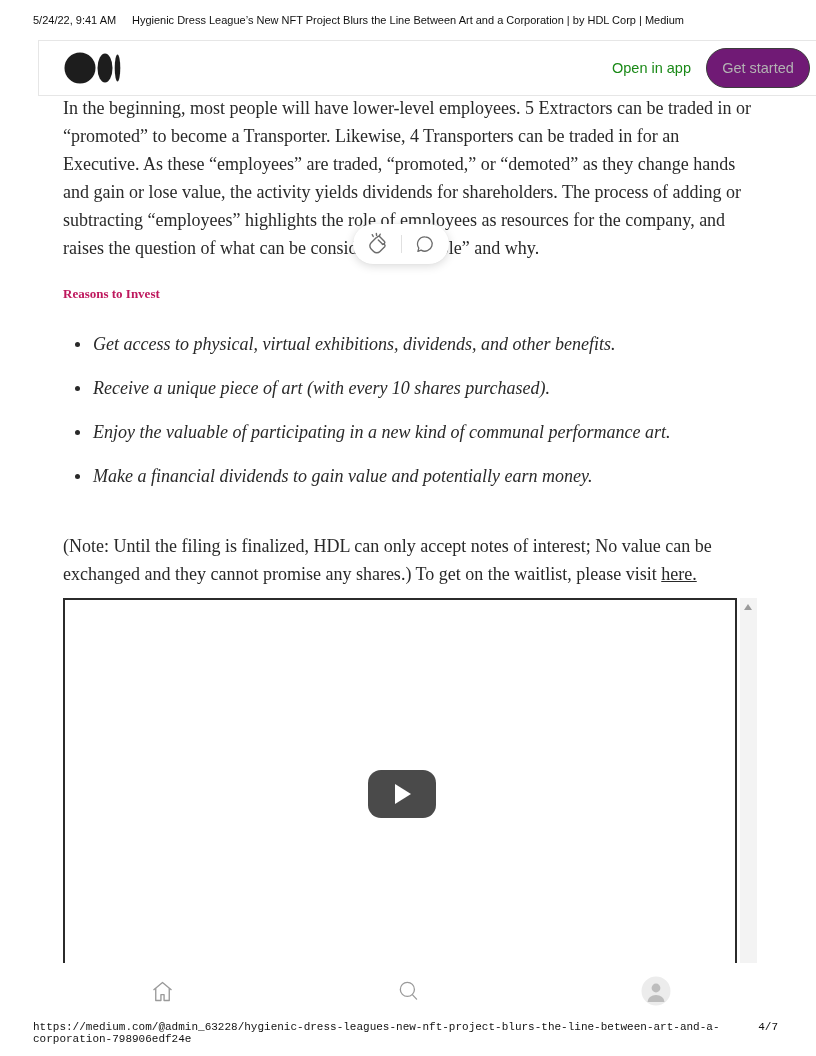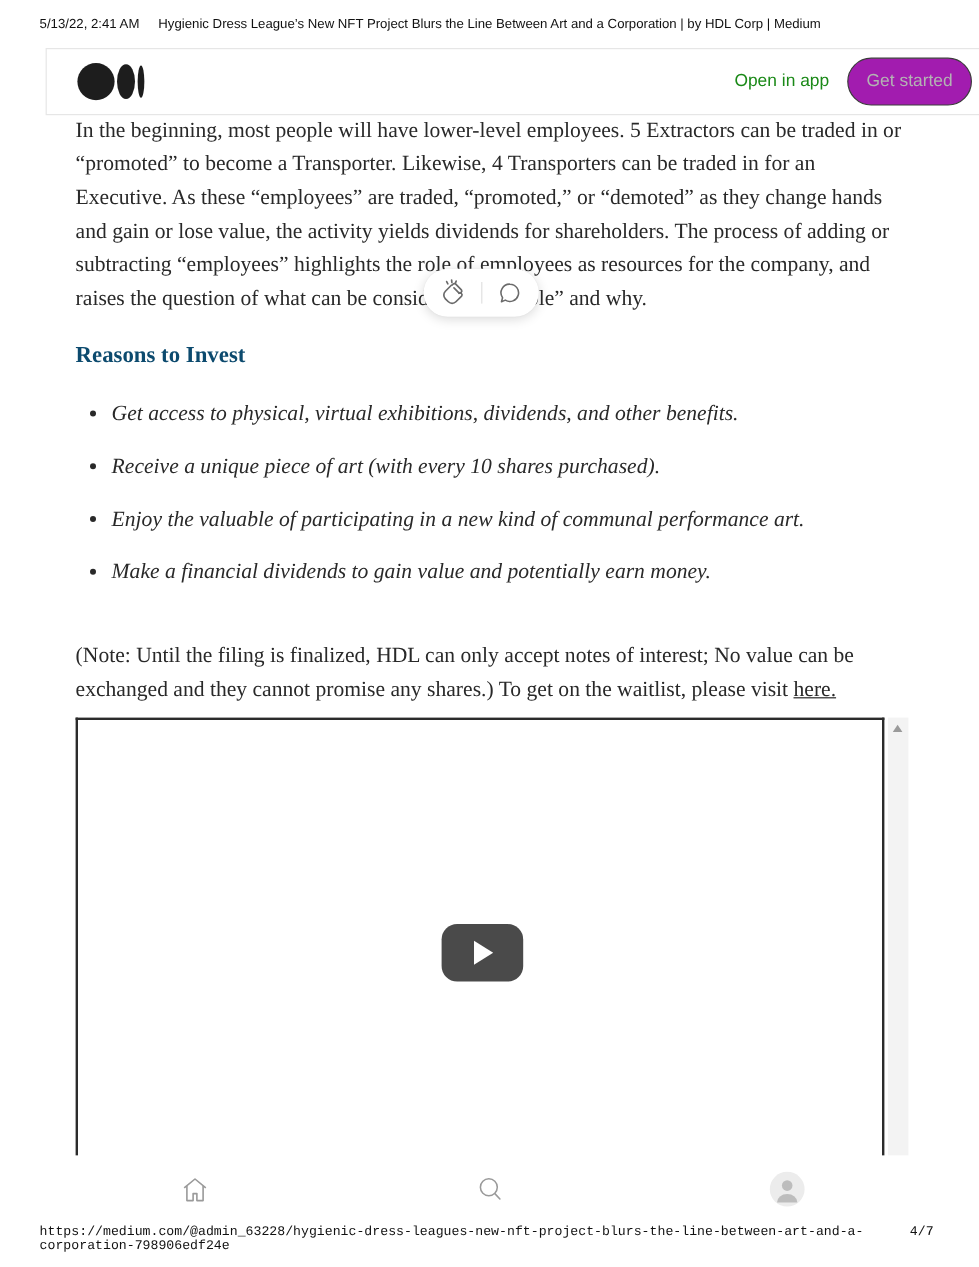--- a/index.html
+++ b/index.html
@@ -82,7 +82,7 @@
 <body>
 
 <div class="print-header">
-  <span class="print-date">5/13/22, 2:41 AM</span>
+  <span class="print-date">5/24/22, 9:41 AM</span>
   <span class="print-title">Hygienic Dress League’s New NFT Project Blurs the Line Between Art and a Corporation | by HDL Corp | Medium</span>
 </div>
 

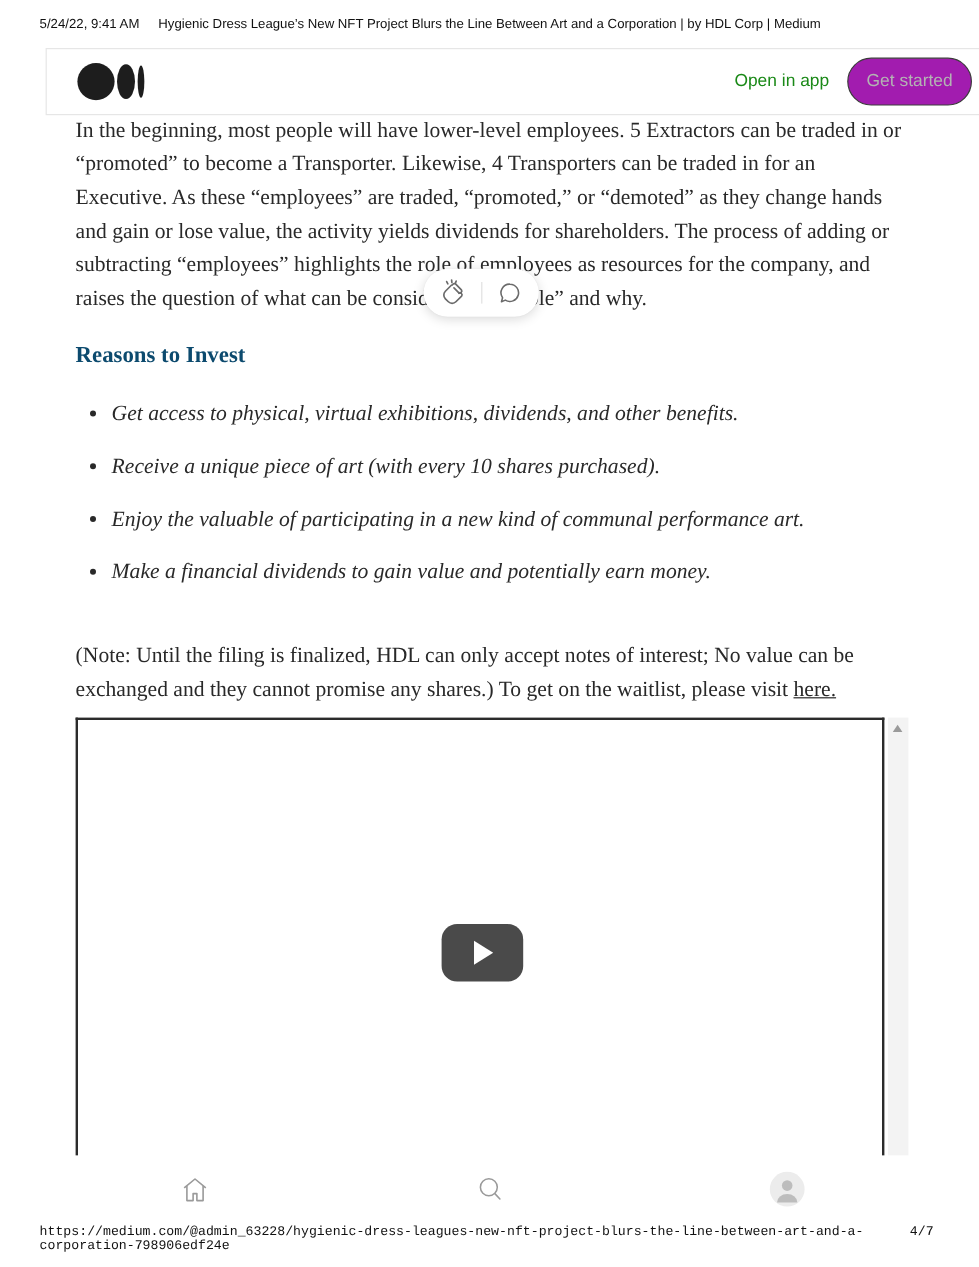--- a/index.html
+++ b/index.html
@@ -25,7 +25,7 @@
                font-family: "Liberation Sans", sans-serif; }
   .open-in-app { font-size: 14.5px; color: #1a8917; text-decoration: none; cursor: pointer; }
   .get-started { width: 104px; height: 40px; border: 1px solid #3c3c3c; border-radius: 20px;
-                 background: #a21caf; color: #b3b3b3; font-size: 14.5px;
+                 background: #701a75; color: #b3b3b3; font-size: 14.5px;
                  font-family: "Liberation Sans", sans-serif; display: flex;
                  align-items: center; justify-content: center; cursor: pointer; }
 

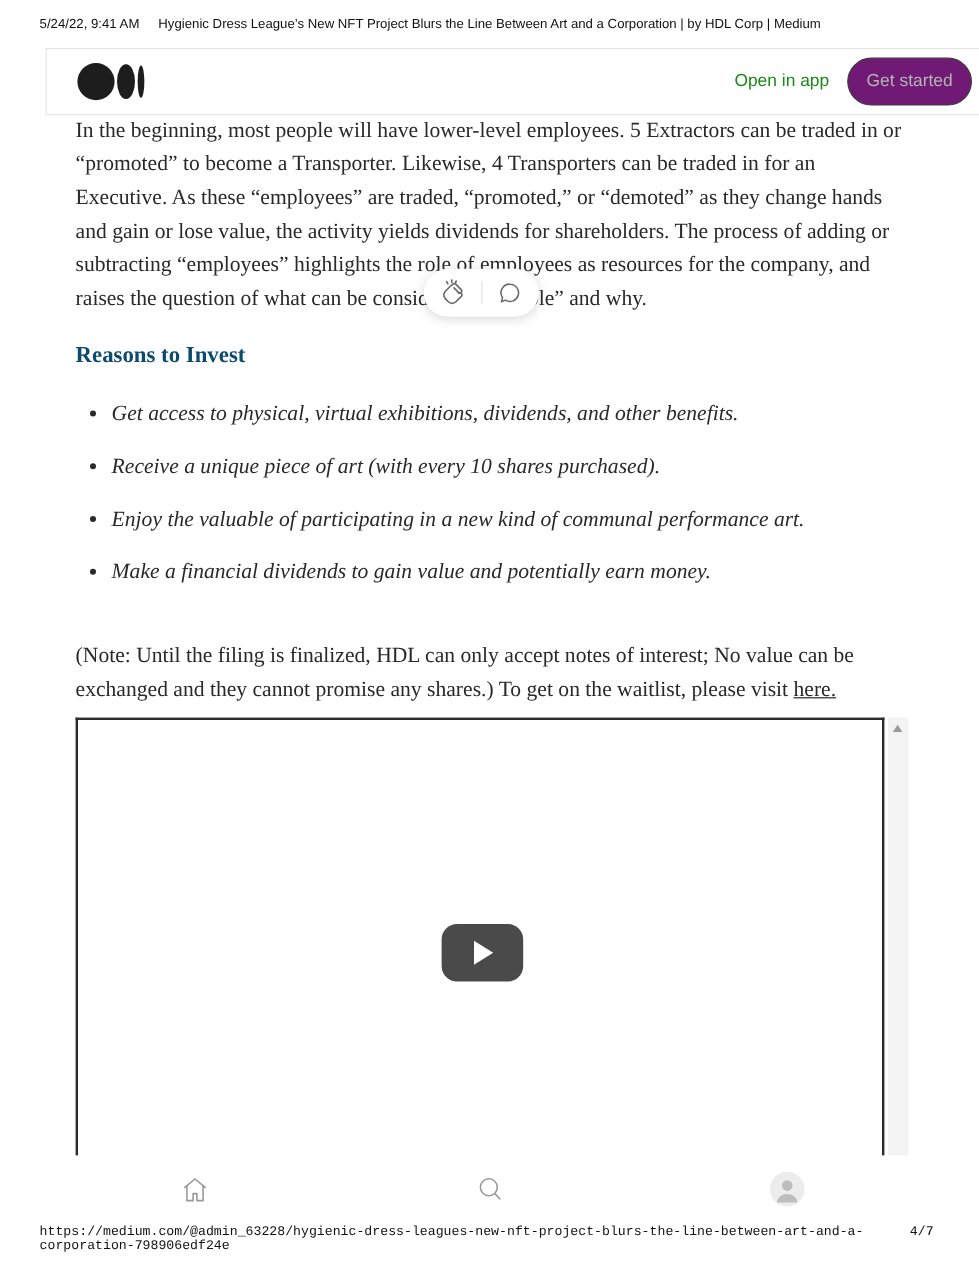--- a/index.html
+++ b/index.html
@@ -33,8 +33,8 @@
   .article { position: absolute; left: 63px; width: 691px; top: 0; }
   .para1 { position: absolute; top: 94px; left: 0; width: 691px;
            font-size: 18px; line-height: 28px; color: #292929; }
-  .section-heading { position: absolute; top: 286px; left: 0; font-size: 19px;
-                     font-weight: bold; color: #0c4a6e; }
+  .section-heading { position: absolute; top: 286px; left: 0; font-size: 13px;
+                     font-weight: bold; color: #be185d; }
   .bullets { position: absolute; top: 330px; left: 0; width: 691px; list-style: none; }
   .bullets li { position: relative; padding-left: 30px; height: 28px; line-height: 28px;
                 font-size: 18px; margin-bottom: 16px; font-style: italic; }

